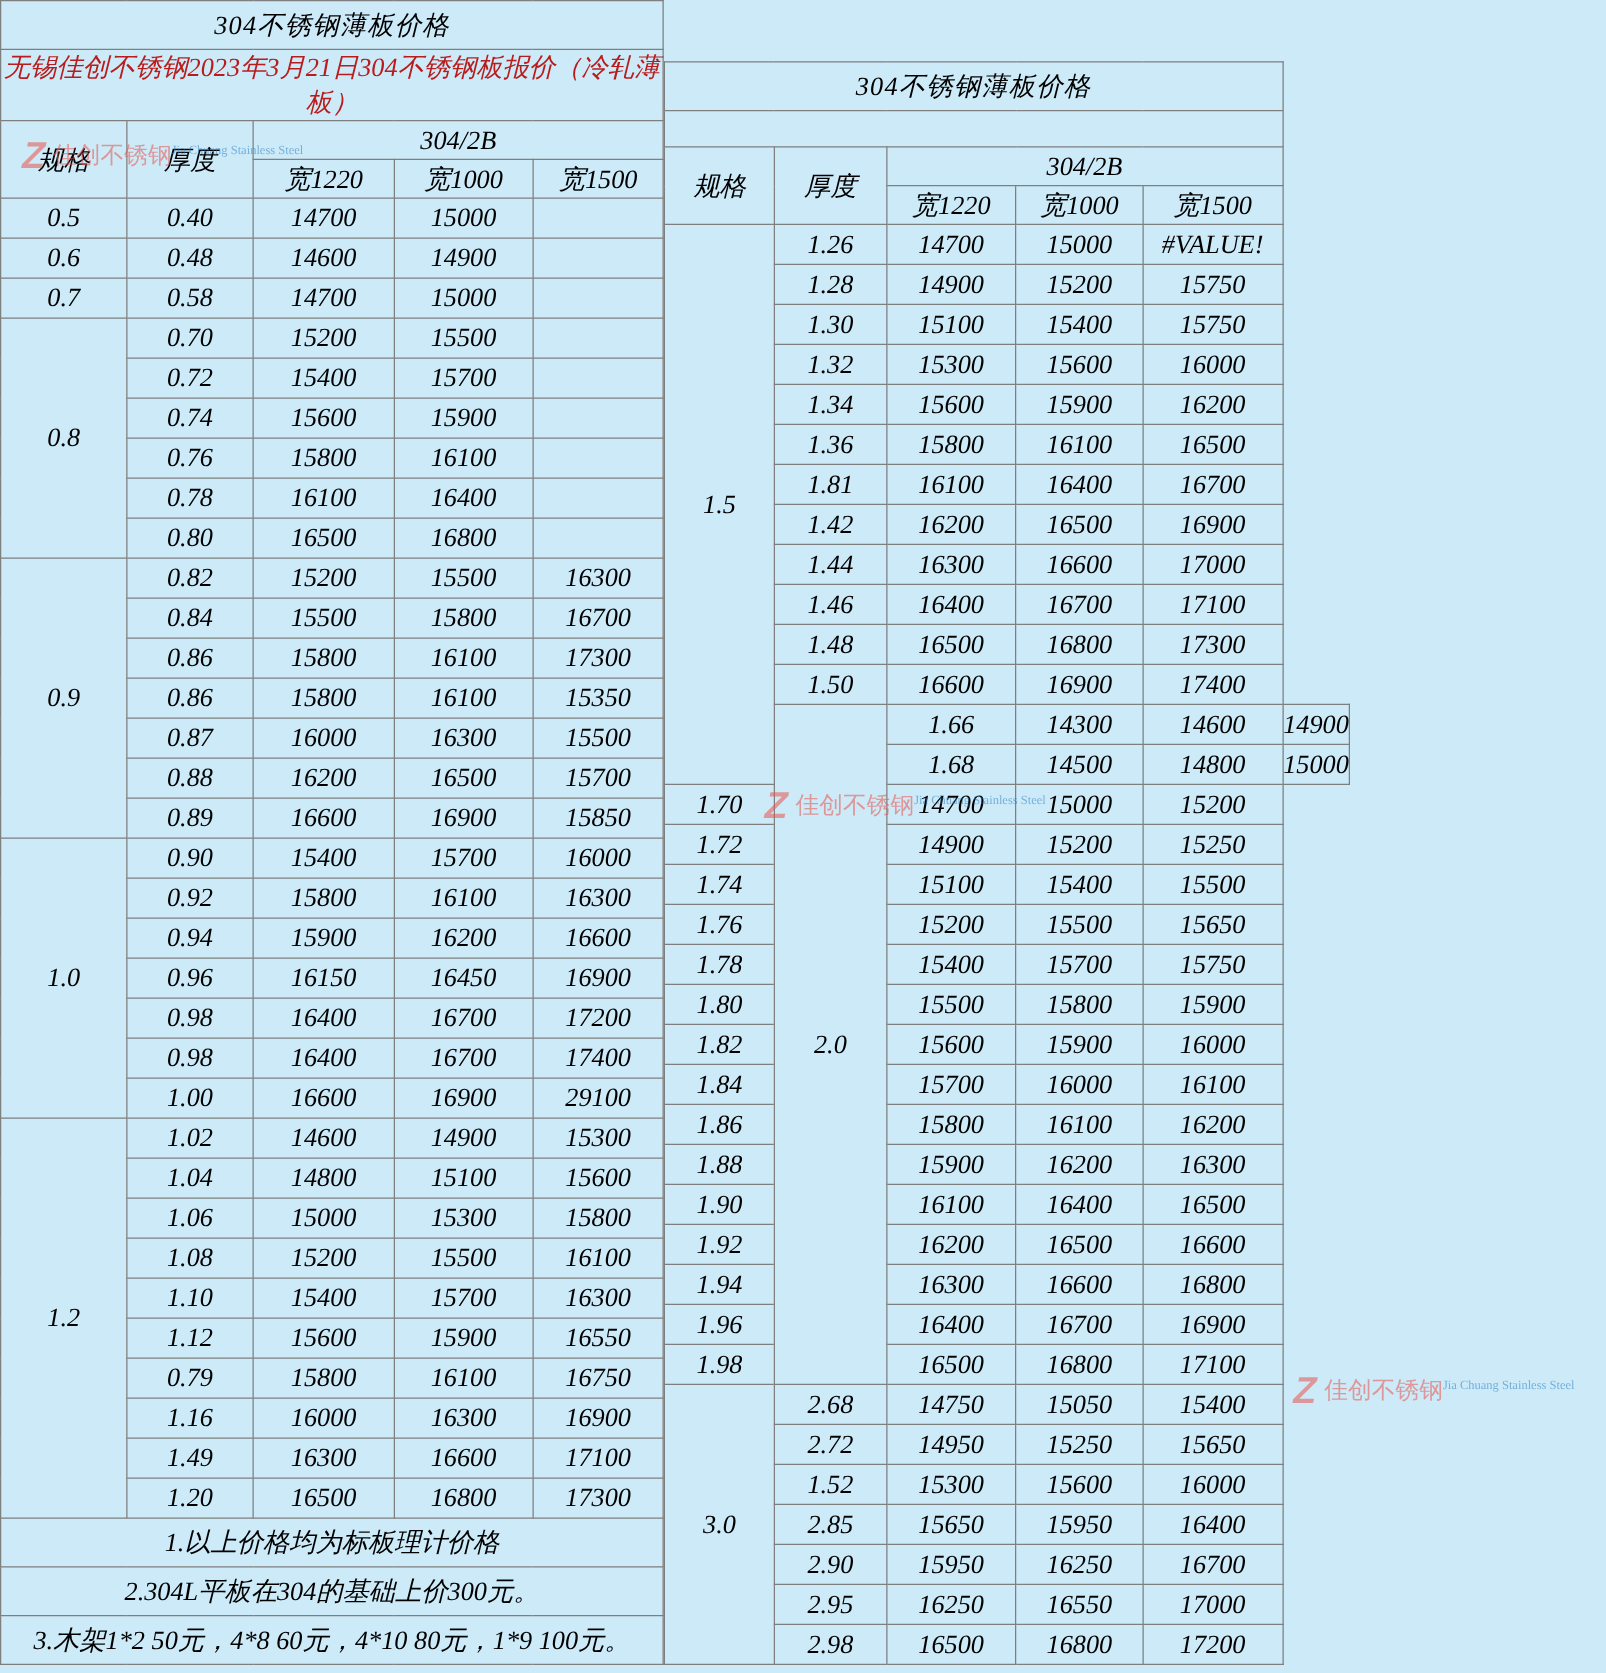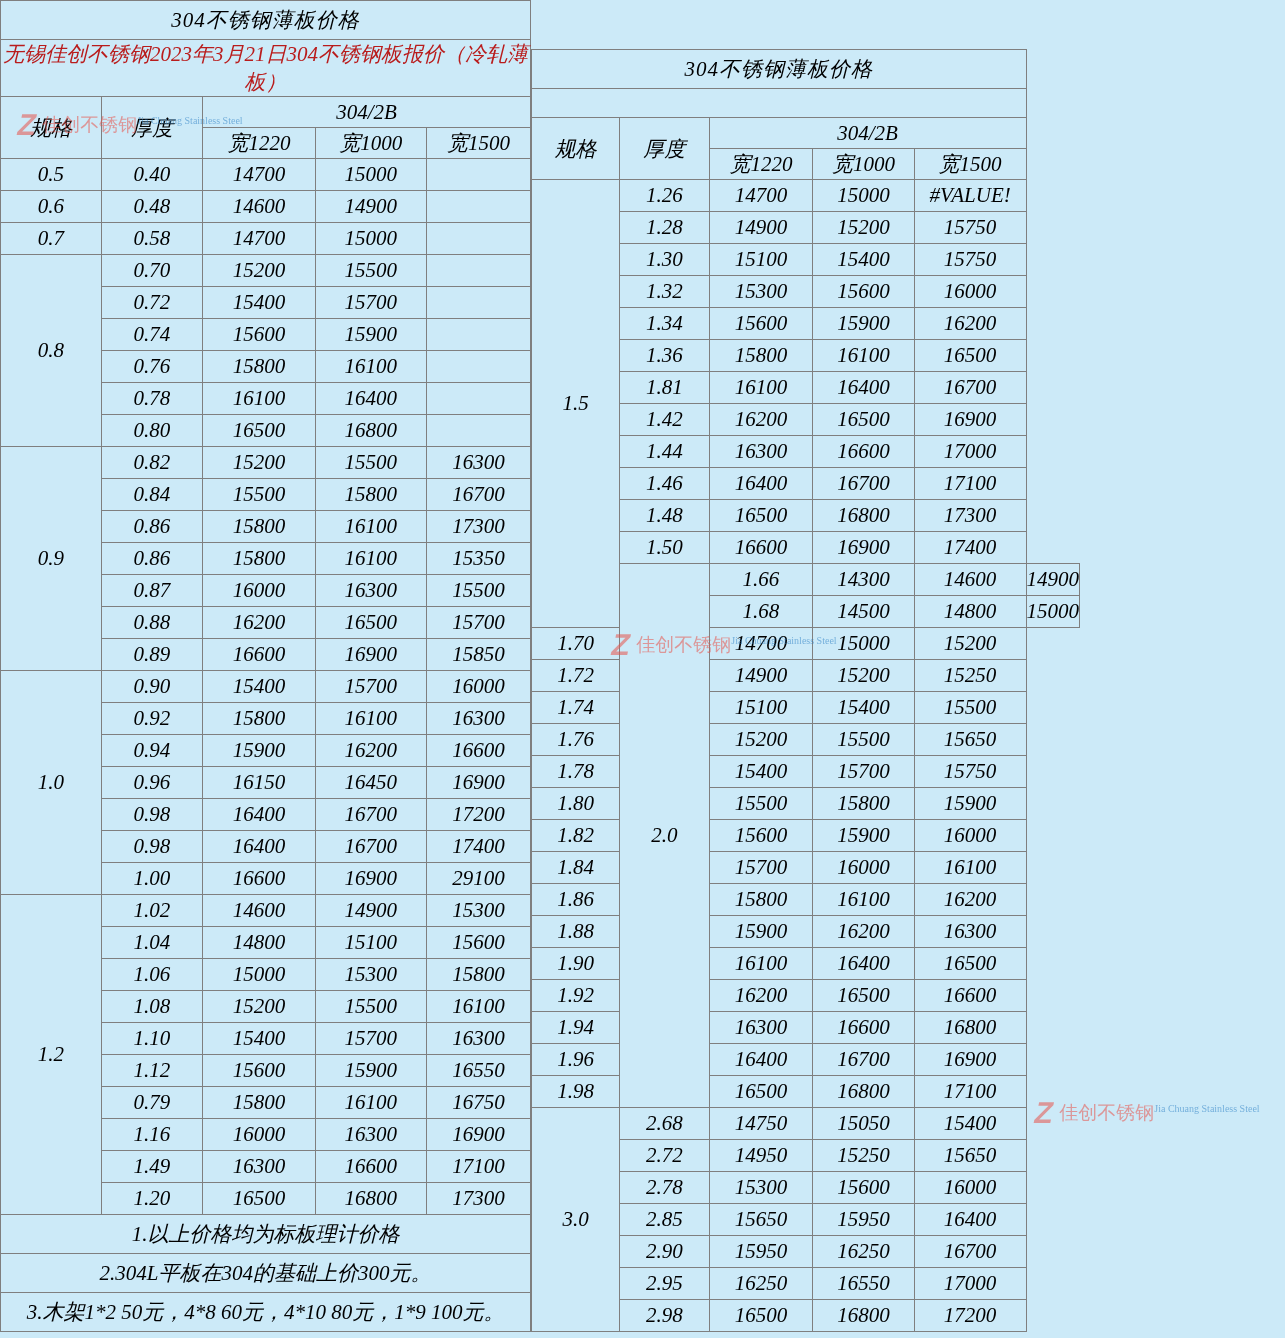--- a/index.html
+++ b/index.html
@@ -602,7 +602,7 @@
               <td>15650</td>
             </tr>
             <tr class="data">
-              <td>2.78</td>
+              <td>1.52</td>
               <td>15300</td>
               <td>15600</td>
               <td>16000</td>

